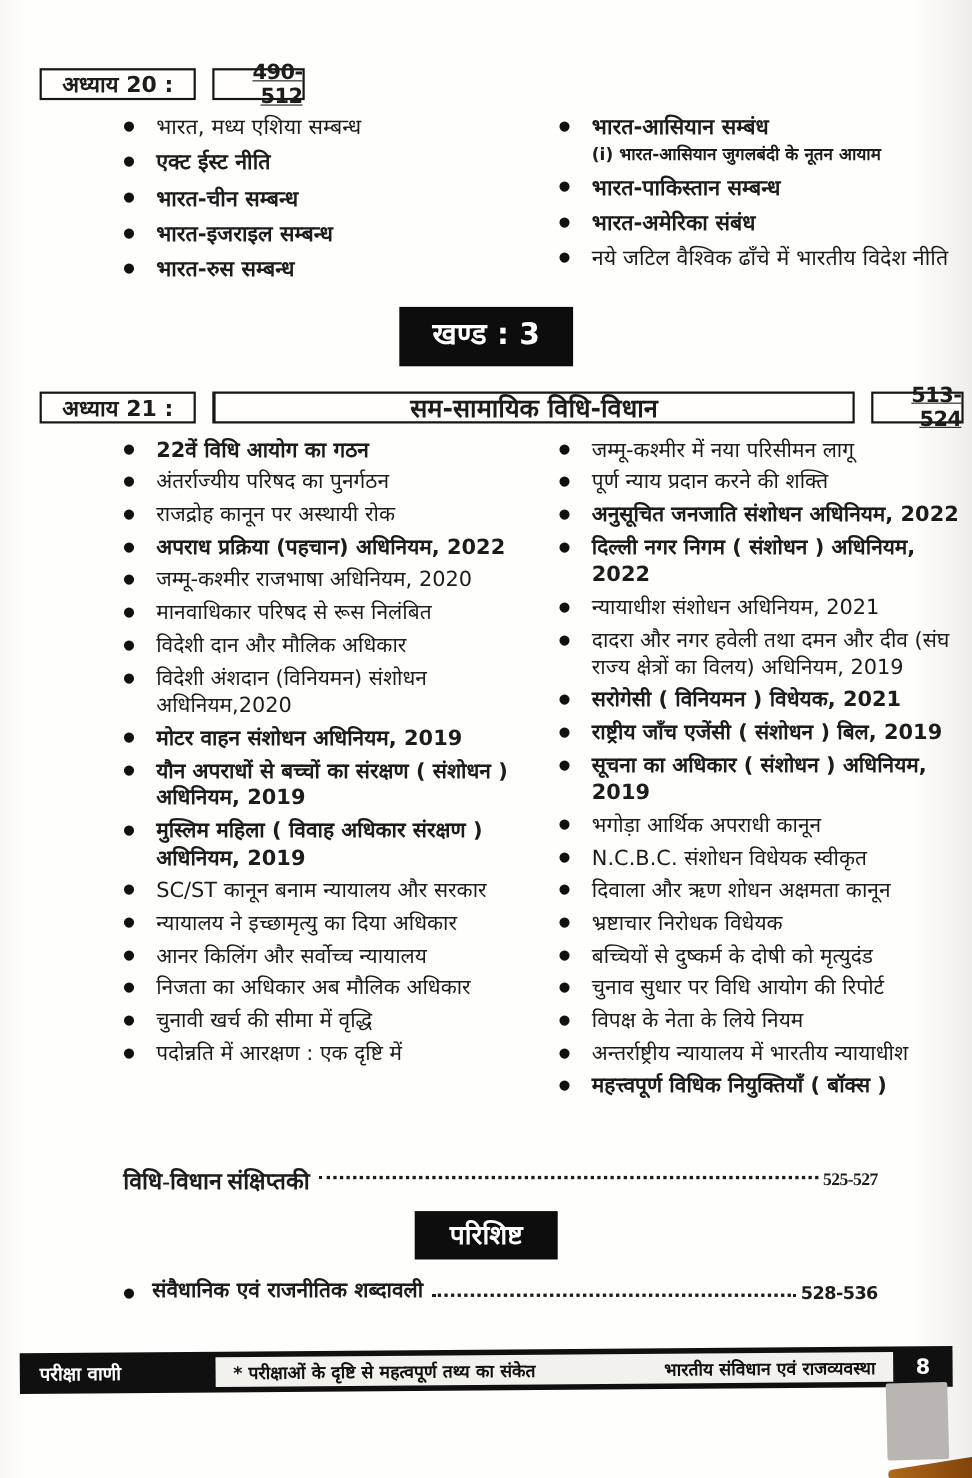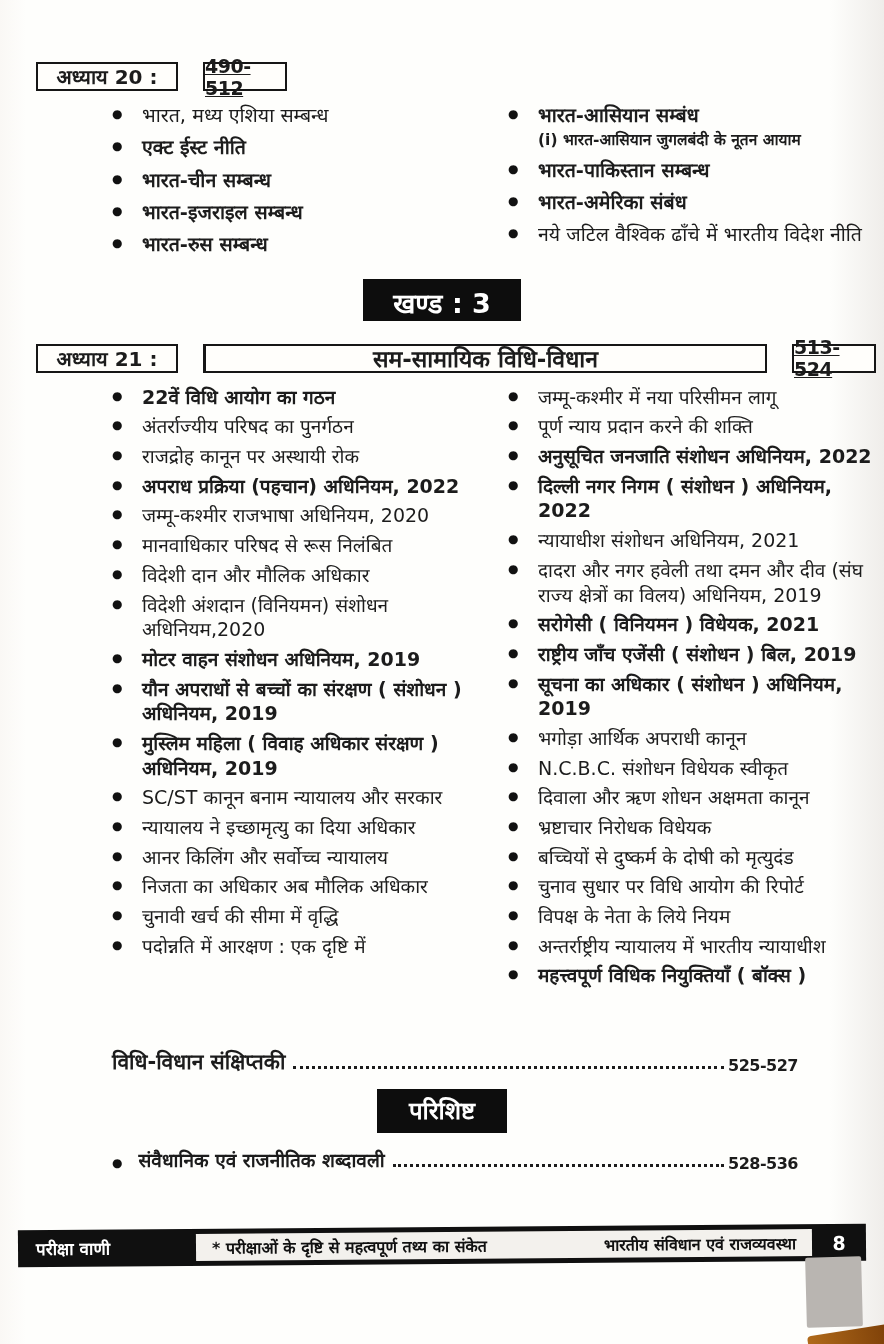--- a/index.html
+++ b/index.html
@@ -10,7 +10,7 @@
   }
   .content{padding-top:62px;}
   
-  .chap-header{display:flex;align-items:stretch;height:29px;margin:0 8px 0 36px;gap:25px;}
+  .chap-header{display:flex;align-items:stretch;height:29px;margin:0 8px 0 36px;gap:15px;text-align:right;}
   .chap-label{width:138px;border:2px solid #161616;background:#fffefb;display:flex;align-items:center;justify-content:center;font-weight:bold;font-size:20px;}
   .chap-title{flex:1;border:2px solid #161616;border-left-width:3px;background:#fffefb;display:flex;align-items:center;justify-content:center;font-weight:bold;font-size:23px;}
   .chap-pages{width:80px;border:2px solid #161616;background:#fffefb;display:flex;align-items:center;justify-content:center;font-weight:bold;font-size:19px;letter-spacing:-0.5px;text-decoration:underline;}

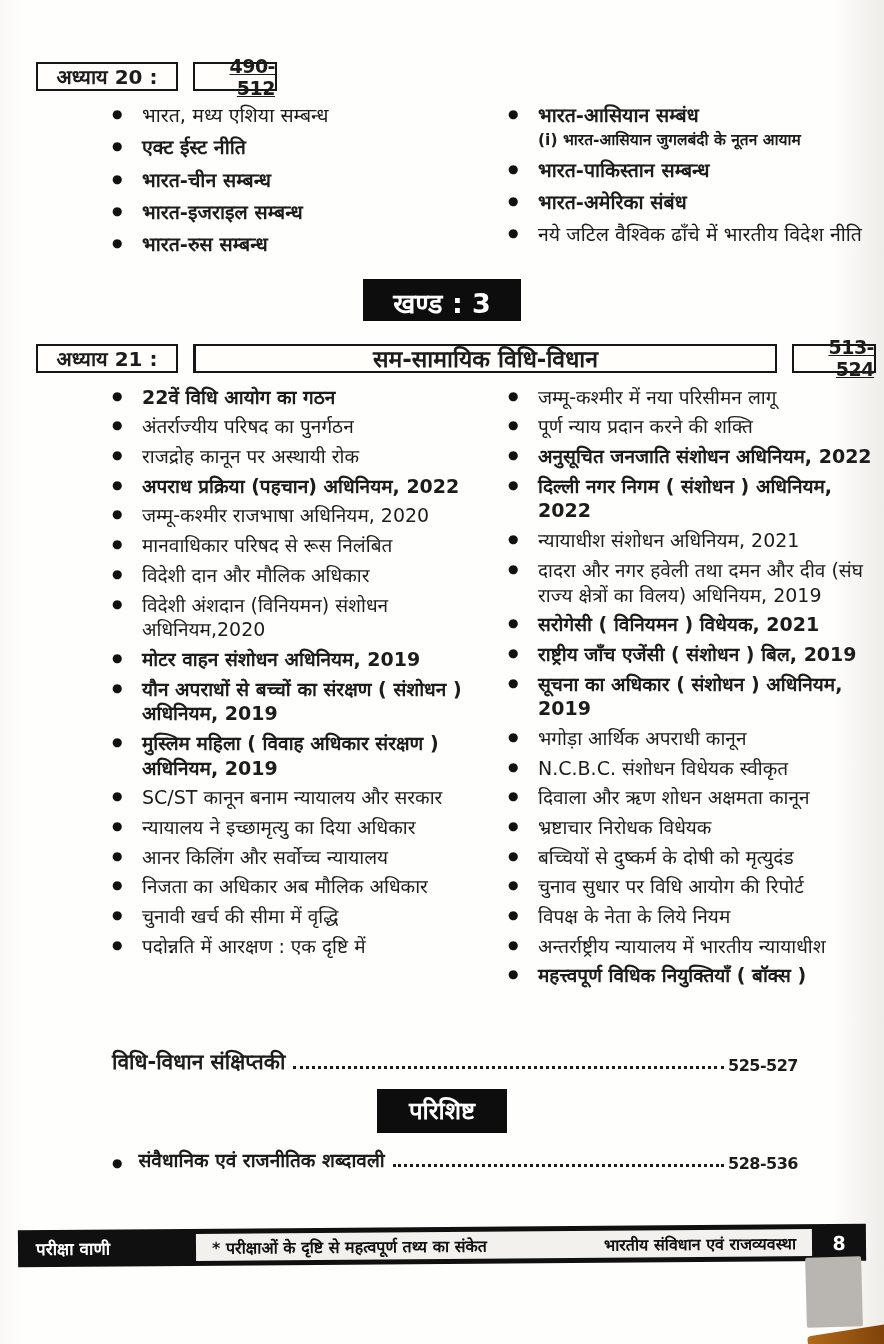--- a/index.html
+++ b/index.html
@@ -23,7 +23,7 @@
   .li-sub{font-size:15.5px;margin-top:3px;line-height:1.25;font-weight:bold;}
   .cols20 .toc-li{margin-bottom:7px;font-size:19.5px;}
   
-  .band{background:#0d0d0d;color:#ffffff;font-weight:bold;width:fit-content;margin:14px auto 0;padding:5px 30px 0;font-size:27px;}
+  .band{background:#0d0d0d;color:#ffffff;font-weight:bold;width:fit-content;margin:14px auto 0;padding:5px 30px 12px;font-size:27px;}
   .band.small{font-size:24px;padding:4px 32px 7px;}
   .hdr-gap{margin-top:23px;}
   

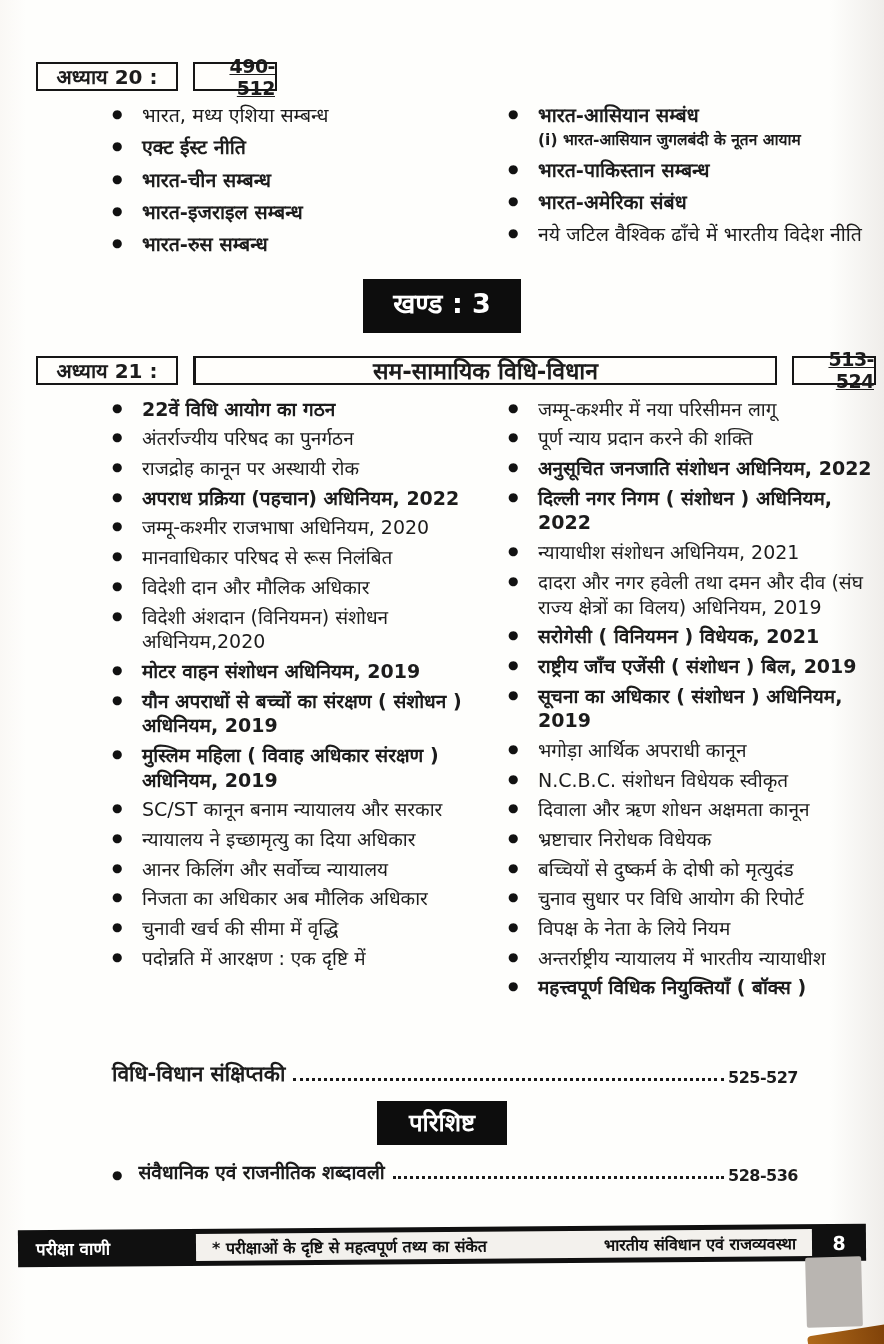--- a/index.html
+++ b/index.html
@@ -27,7 +27,7 @@
   .band.small{font-size:24px;padding:4px 32px 7px;}
   .hdr-gap{margin-top:23px;}
   
-  .summary-row{display:flex;align-items:flex-end;margin:54px 86px 0 112px;font-size:21px;font-weight:bold;}
+  .summary-row{display:flex;align-items:center;margin:54px 86px 0 112px;font-size:21px;font-weight:bold;font-family:Liberation Serif, serif;}
   .leader{flex:1;border-bottom:3px dotted #1c1c1c;margin:0 4px 6px 8px;}
   .row-pages{font-size:16px;font-weight:bold;letter-spacing:-0.5px;}
   .appendix-row{display:flex;align-items:flex-end;margin:14px 86px 0 112px;font-size:19px;font-weight:bold;}

